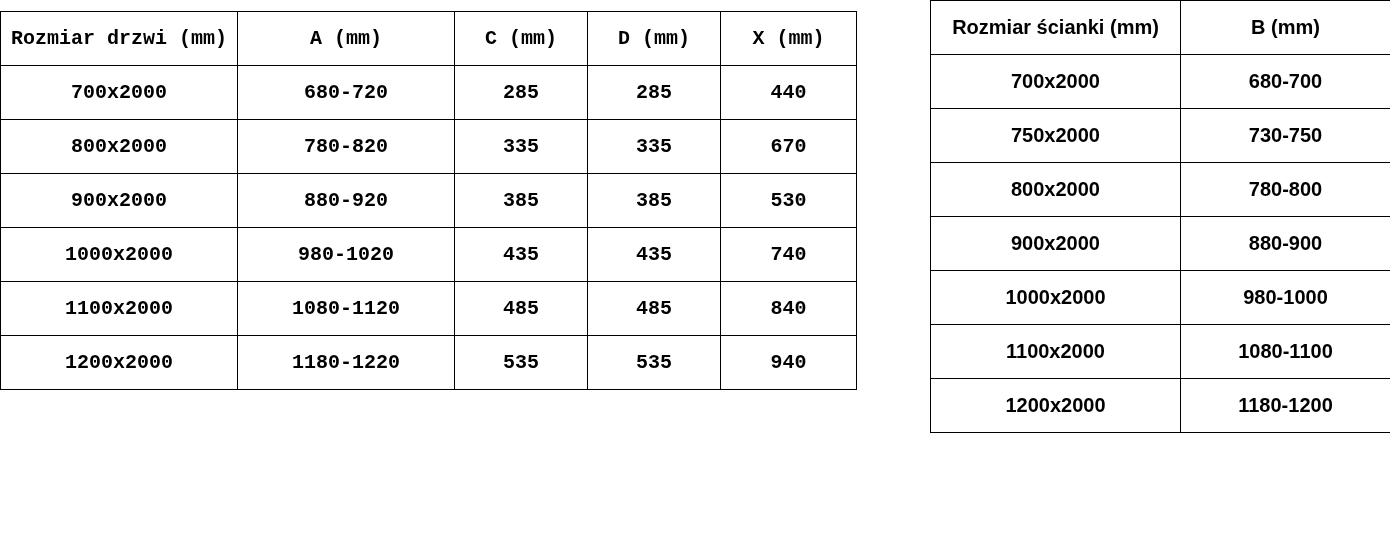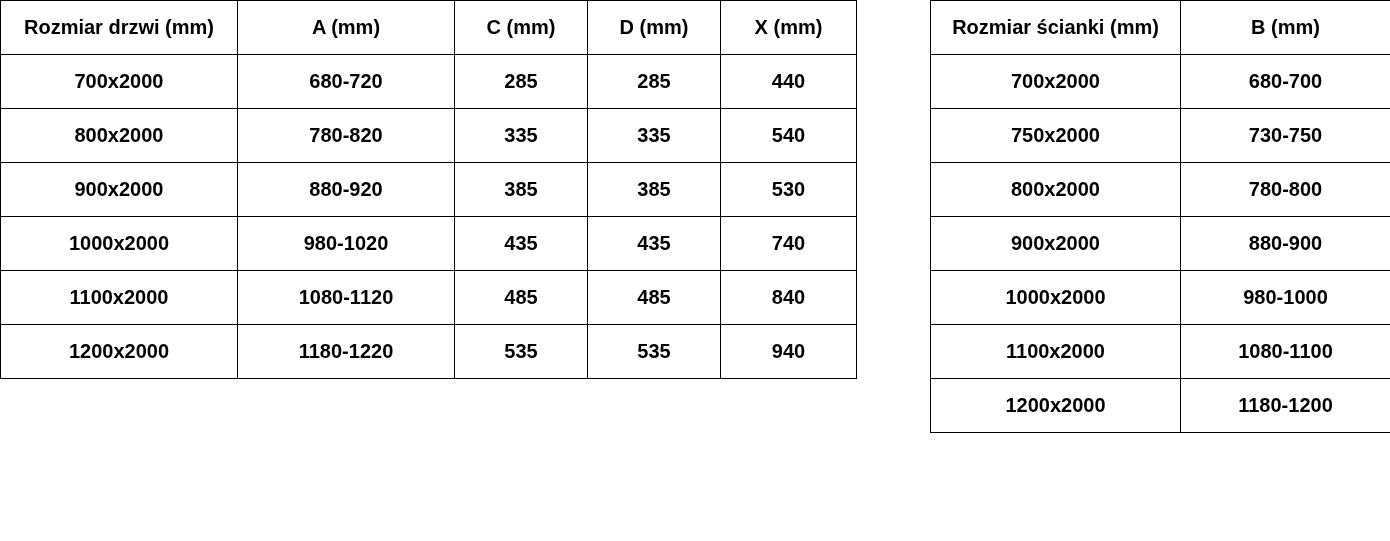--- a/index.html
+++ b/index.html
@@ -43,8 +43,9 @@
   
   #doors-table {
     left: 0px;
-    top: 0px;
+    top: 11px;
     width: 856px;
+    font-family: Liberation Mono, monospace;
   }
   #doors-table col.c0 { width: 237px; }
   #doors-table col.c1 { width: 217px; }

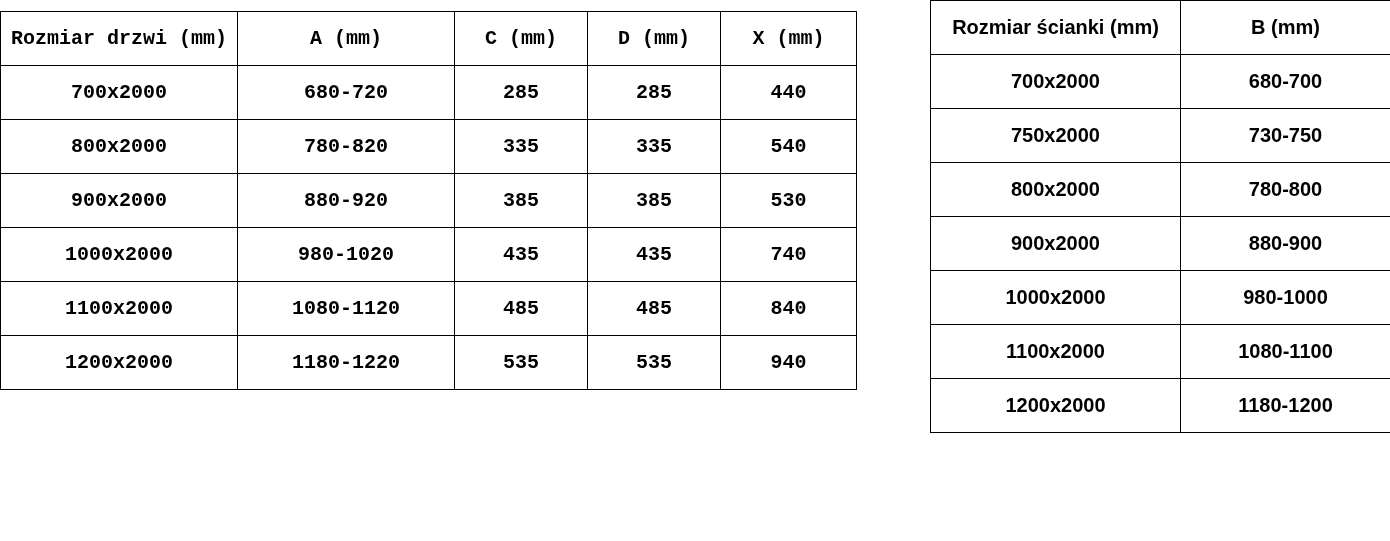--- a/index.html
+++ b/index.html
@@ -97,7 +97,7 @@
         <td>780-820</td>
         <td>335</td>
         <td>335</td>
-        <td>540</td>
+        <td>670</td>
       </tr>
       <tr>
         <td>900x2000</td>

